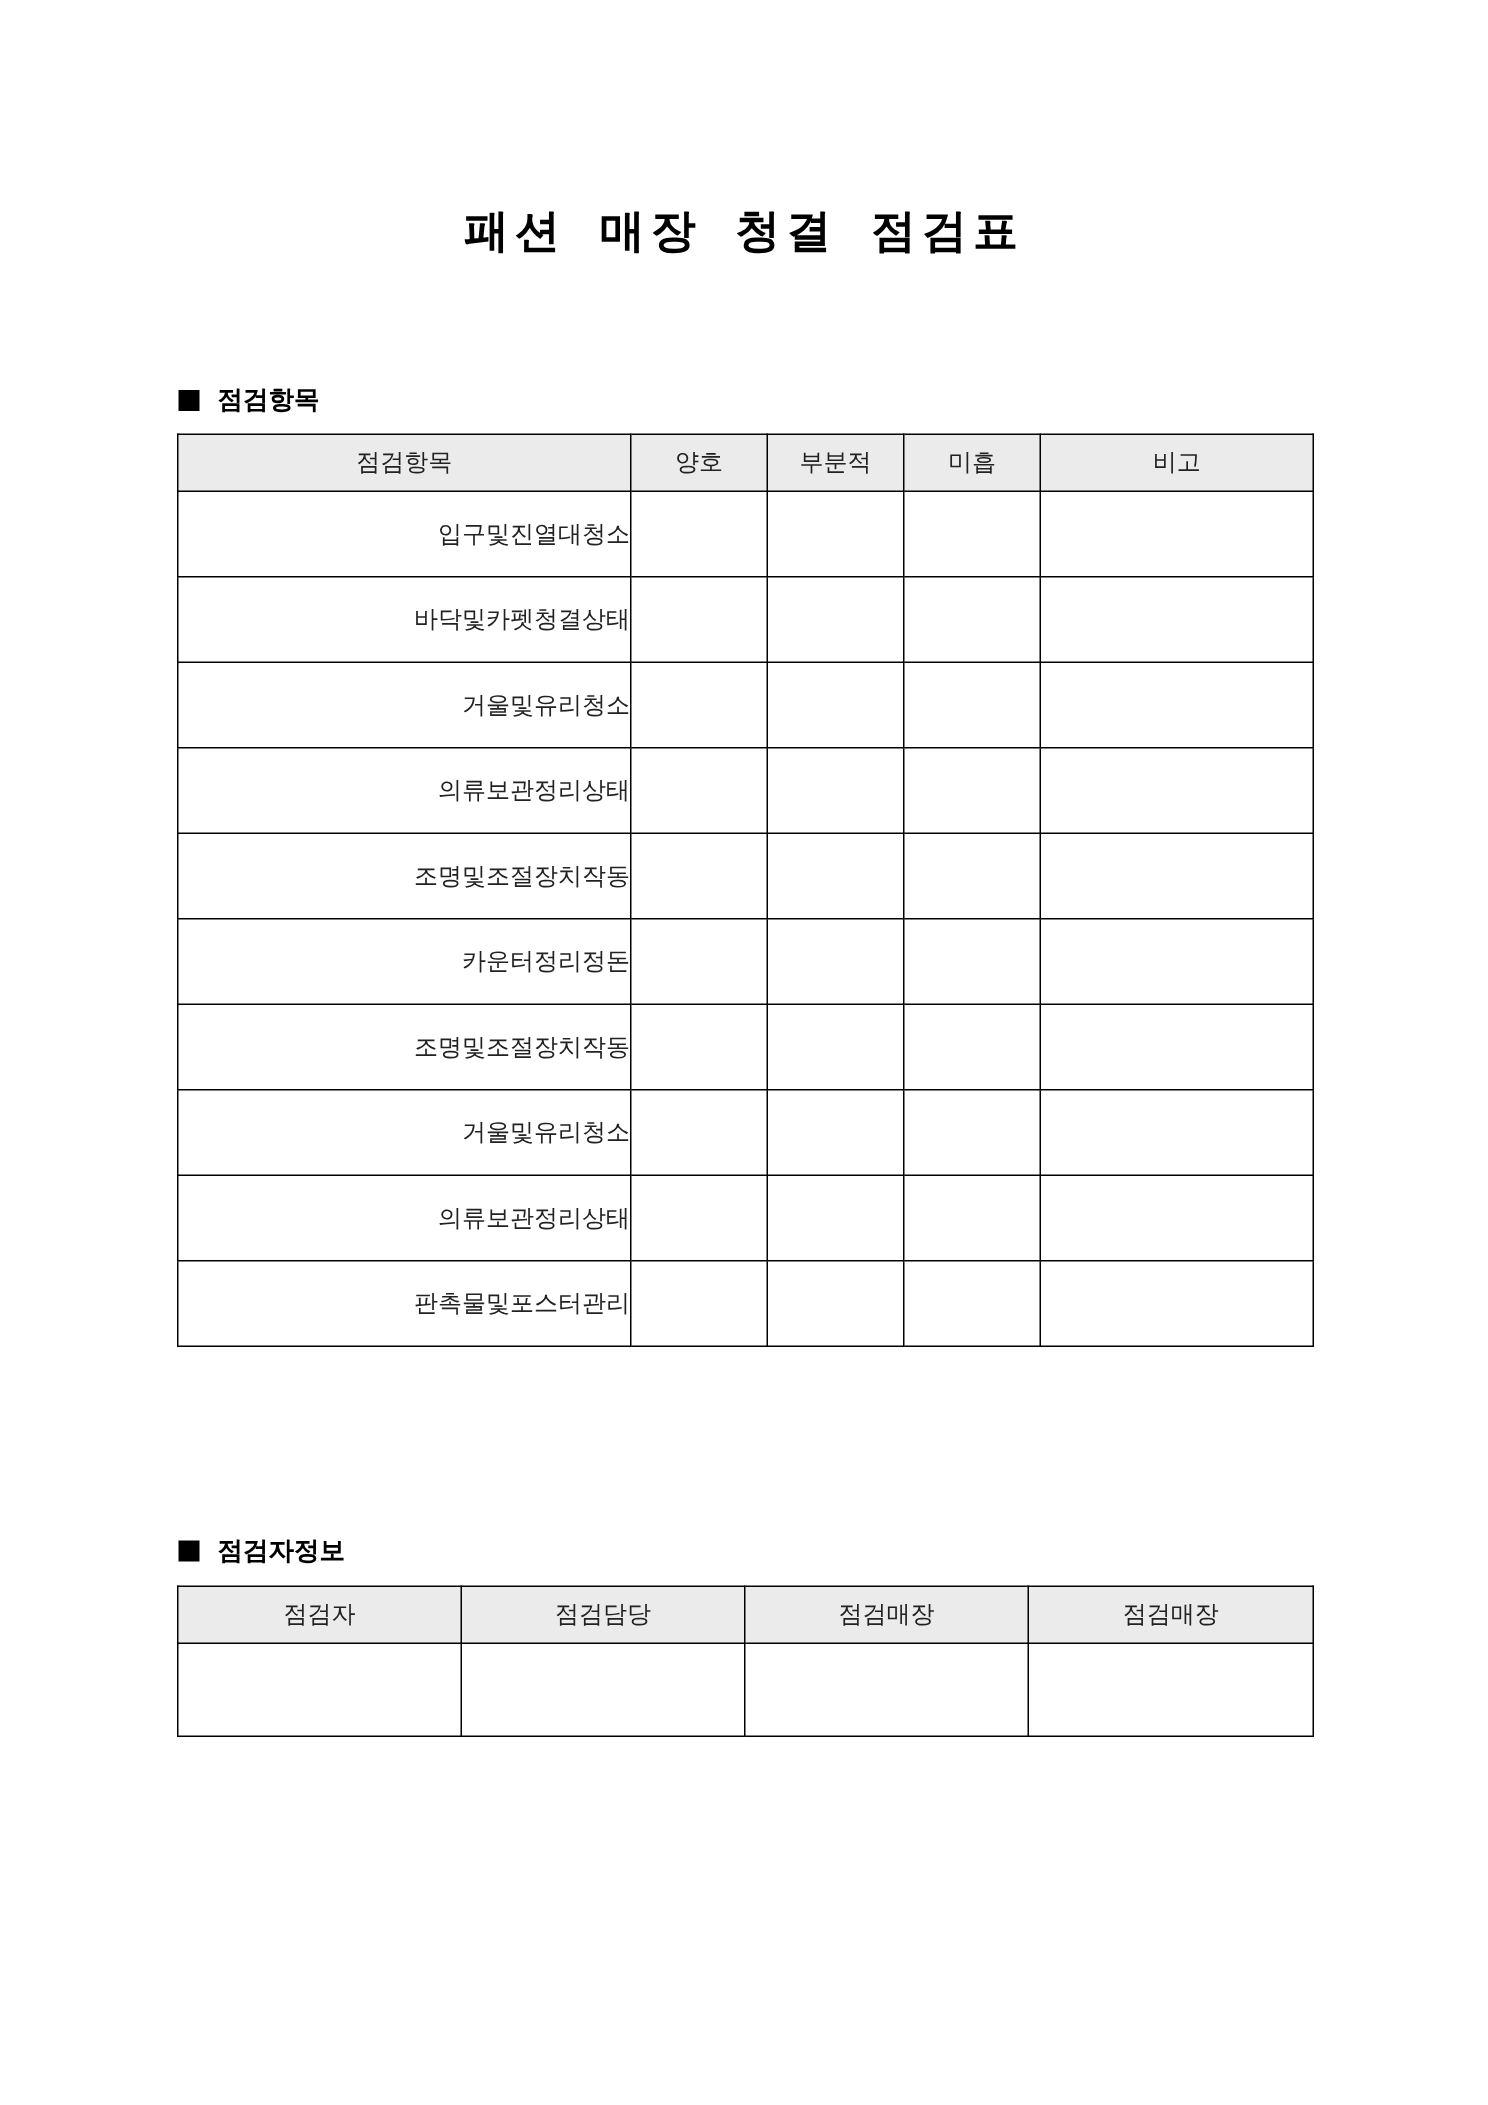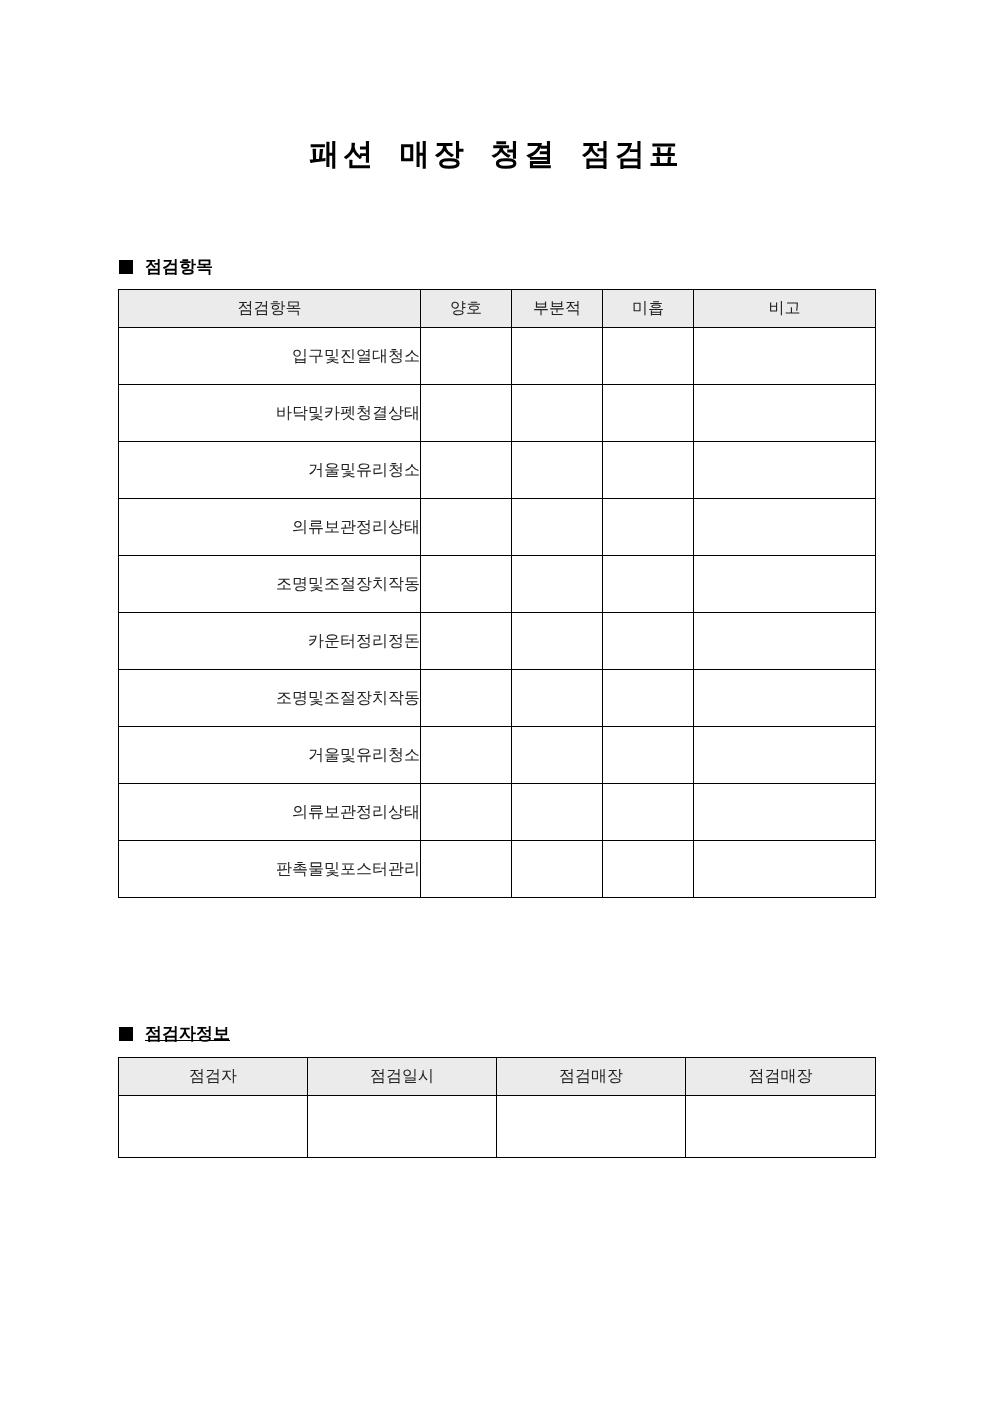--- a/index.html
+++ b/index.html
@@ -119,7 +119,7 @@
   </tbody>
 </table>
 
-<div class="section-heading" style="top:1022px;text-decoration:underline;">
+<div class="section-heading" style="top:1022px;">
   <span class="square"></span>
   <span>점검자정보</span>
 </div>

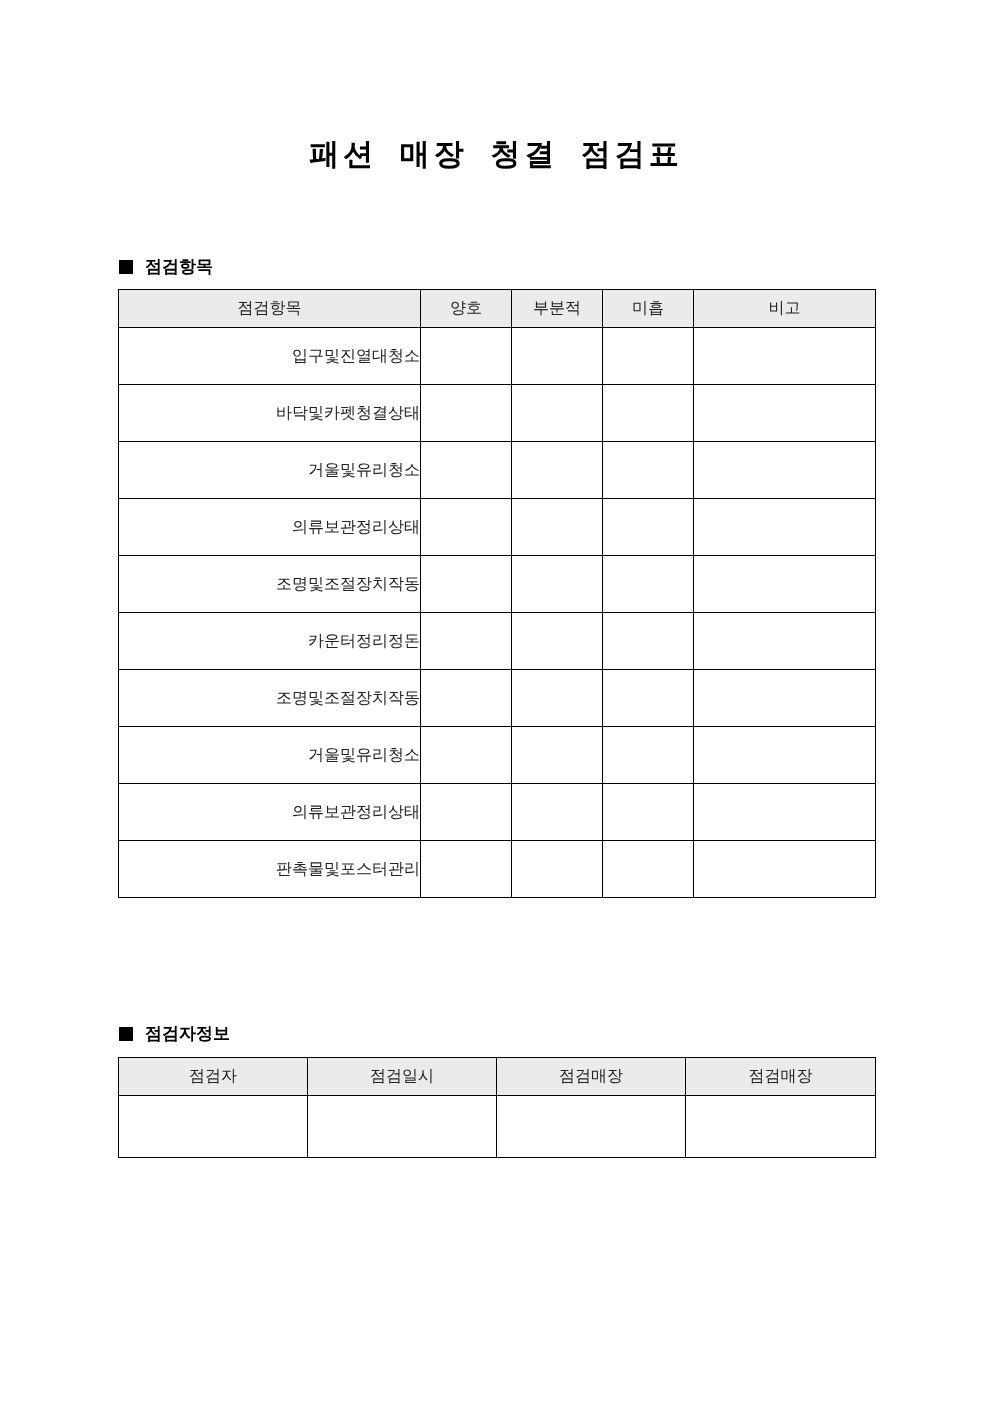--- a/index.html
+++ b/index.html
@@ -134,7 +134,7 @@
   <thead>
     <tr>
       <th>점검자</th>
-      <th>점검일시</th>
+      <th>점검담당</th>
       <th>점검매장</th>
       <th>점검매장</th>
     </tr>

